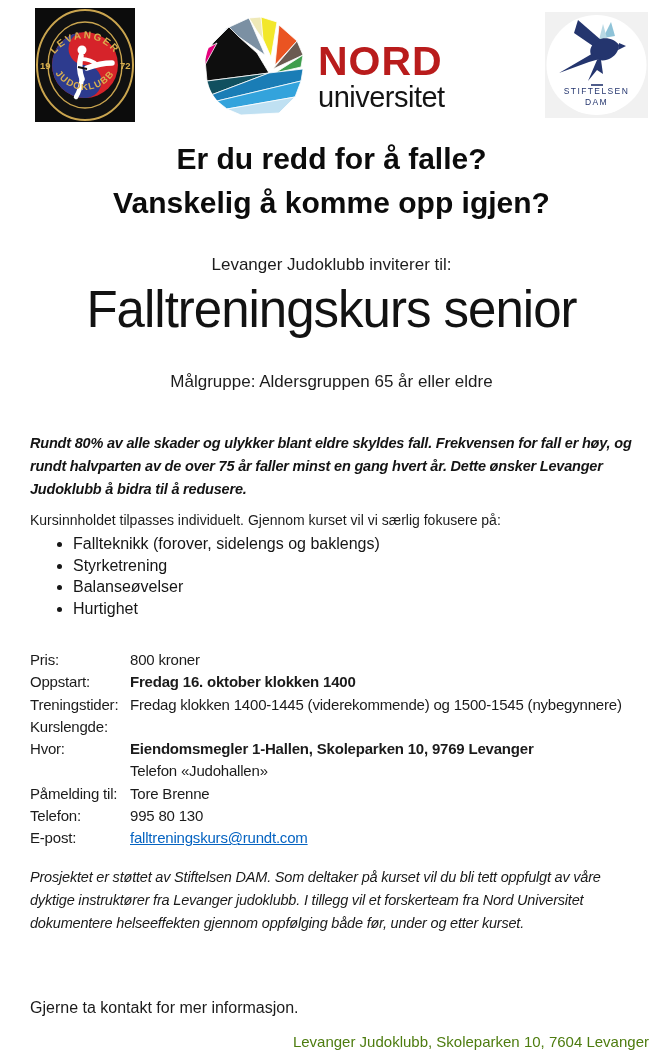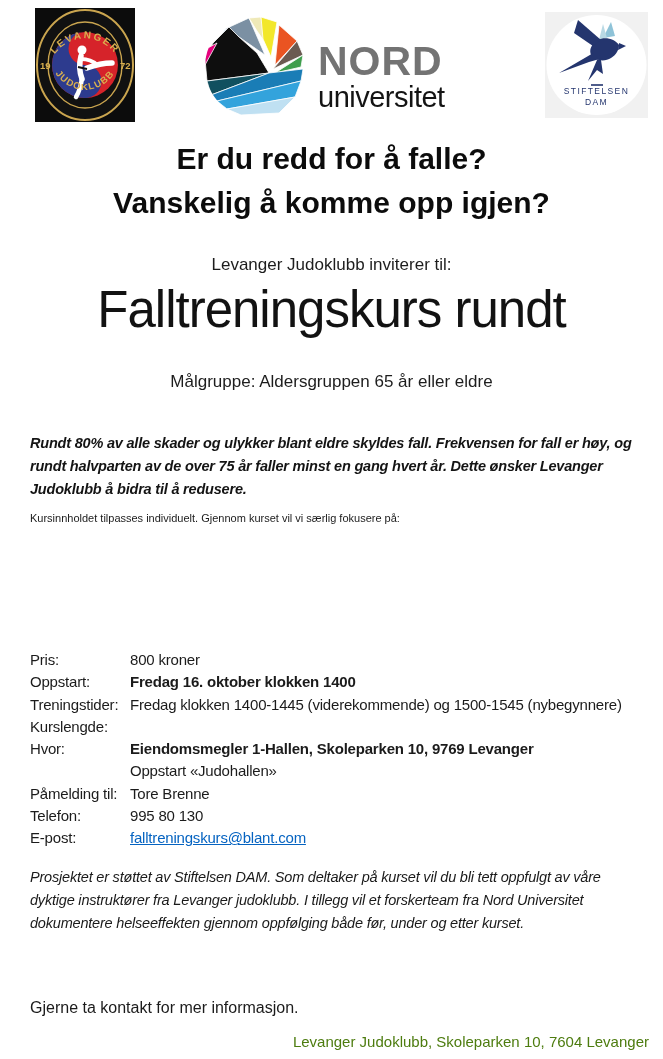--- a/index.html
+++ b/index.html
@@ -18,7 +18,7 @@
   .nord-logo   { left:205px; top:15px; width:270px; height:108px; display:flex; align-items:flex-start; }
   .nord-mark   { width:104px; height:104px; flex:0 0 104px; }
   .nord-words  { margin-left:9px; padding-top:26px; line-height:1; }
-  .nord-name   { font-size:41px; font-weight:700; color:#737373; letter-spacing:1px; }
+  .nord-name   { font-size:41px; font-weight:700; color:#b91c1c; letter-spacing:1px; }
   .nord-sub    { font-size:29px; font-weight:400; color:#141414; letter-spacing:-0.5px; margin-top:1px; }
   .dam-logo    { left:545px; top:12px; width:103px; height:90px; }
 

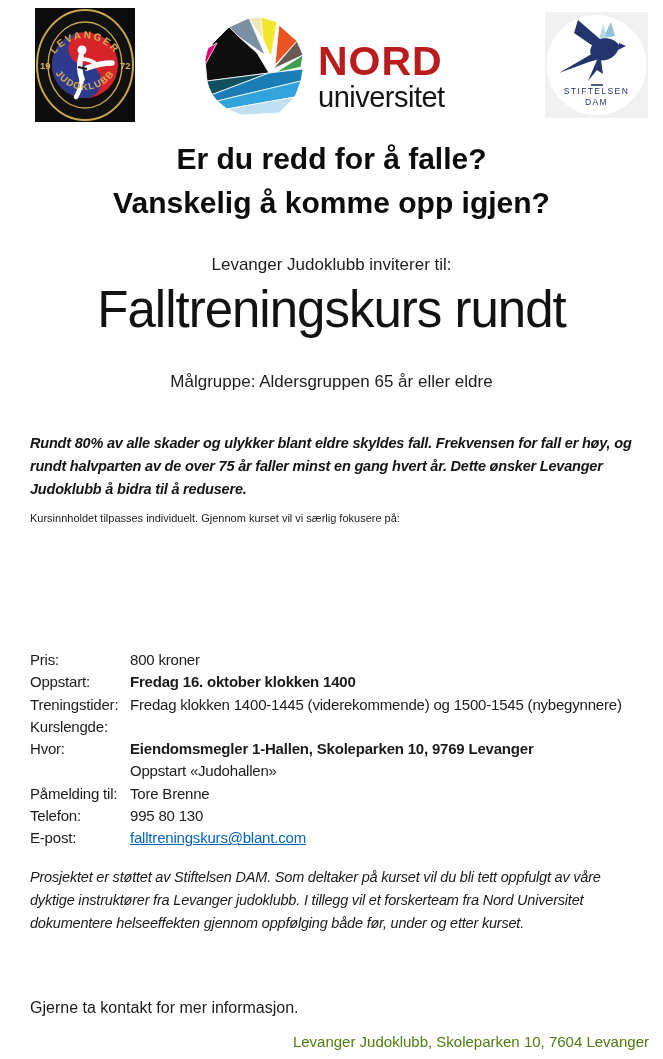--- a/index.html
+++ b/index.html
@@ -143,7 +143,7 @@
   <div class="abs center headline h1b">Vanskelig å komme opp igjen?</div>
   <div class="abs center headline h1a">Er du redd for å falle?</div>
   <div class="abs center intro-line">Levanger Judoklubb inviterer til:</div>
-  <div class="abs center big-title">Falltreningskurs rundt</div>
+  <div class="abs center big-title">Falltreningskurs senior</div>
   <div class="abs center target-line">Målgruppe: Aldersgruppen 65 år eller eldre</div>
 
   <p class="abs lead">Rundt 80% av alle skader og ulykker blant eldre skyldes fall. Frekvensen for fall er høy, og rundt halvparten av de over 75 år faller minst en gang hvert år. Dette ønsker Levanger Judoklubb å bidra til å redusere.</p>

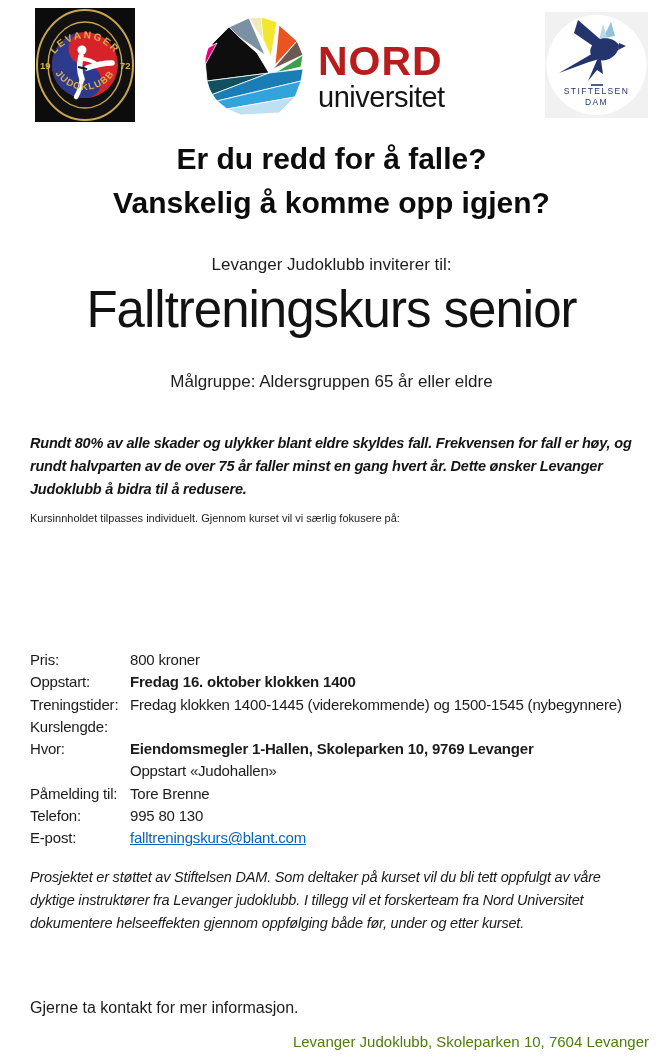--- a/index.html
+++ b/index.html
@@ -36,7 +36,7 @@
     font-size:14.5px; font-weight:700; font-style:italic;
     letter-spacing:-0.2px; line-height:23px; color:#141414;
   }
-  .course-intro { top:512px; left:30px; width:612px; font-size:11px; }
+  .course-intro { top:512px; left:30px; width:612px; font-size:14px; }
   .bullet-list  { top:533px; left:30px; width:600px; list-style:disc; padding-left:43px; }
   .bullet-list li { font-size:16px; line-height:21.5px; color:#161616; }
 

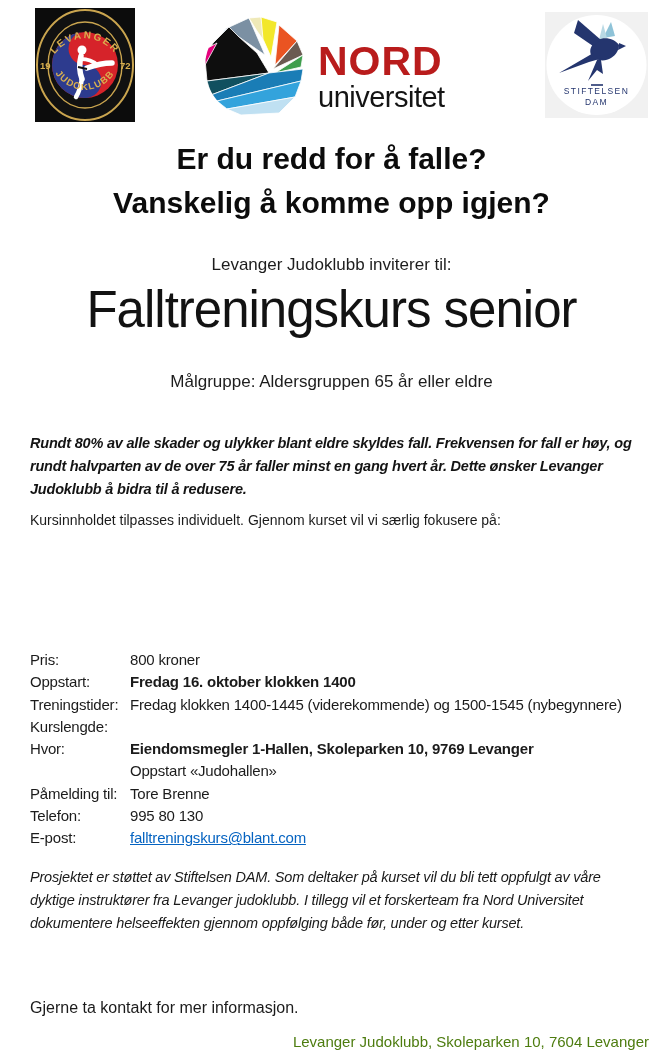--- a/index.html
+++ b/index.html
@@ -149,6 +149,12 @@
   <p class="abs lead">Rundt 80% av alle skader og ulykker blant eldre skyldes fall. Frekvensen for fall er høy, og rundt halvparten av de over 75 år faller minst en gang hvert år. Dette ønsker Levanger Judoklubb å bidra til å redusere.</p>
 
   <div class="abs course-intro">Kursinnholdet tilpasses individuelt. Gjennom kurset vil vi særlig fokusere på:</div>
+  <ul class="abs bullet-list">
+      <li>Fallteknikk (forover, sidelengs og baklengs)</li>
+      <li>Styrketrening</li>
+      <li>Balanseøvelser</li>
+      <li>Hurtighet</li>
+    </ul>
 
   <div class="abs details">
       <div class="detail-row">

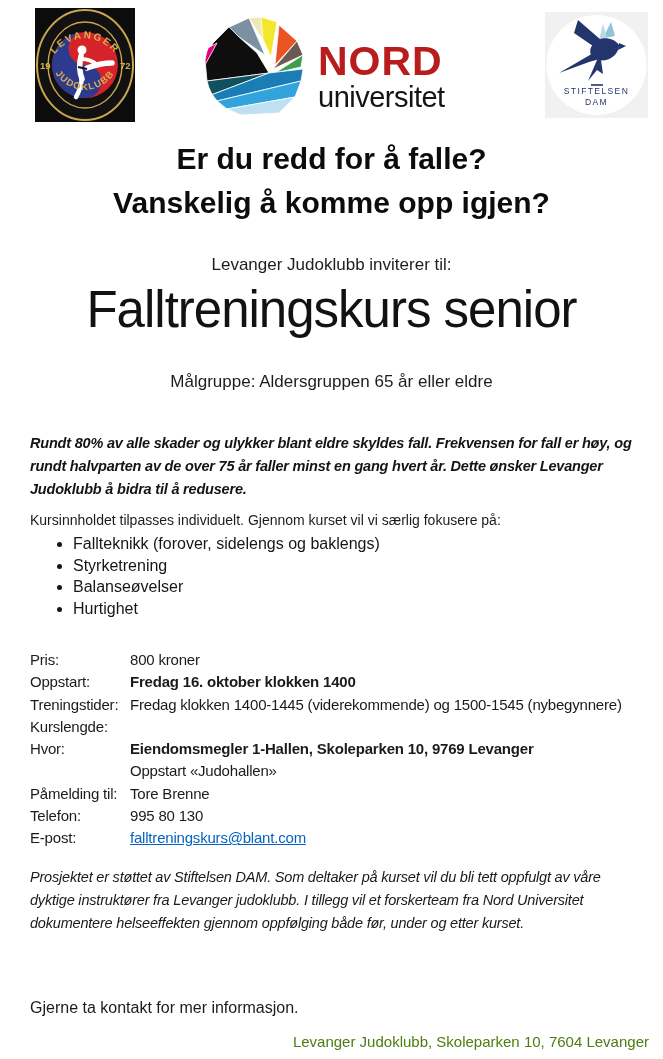--- a/index.html
+++ b/index.html
@@ -178,7 +178,7 @@
       </div>
       <div class="detail-row">
         <span class="detail-label"></span>
-        <span class="detail-value">Oppstart «Judohallen»</span>
+        <span class="detail-value">Telefon «Judohallen»</span>
       </div>
       <div class="detail-row">
         <span class="detail-label">Påmelding til:</span>

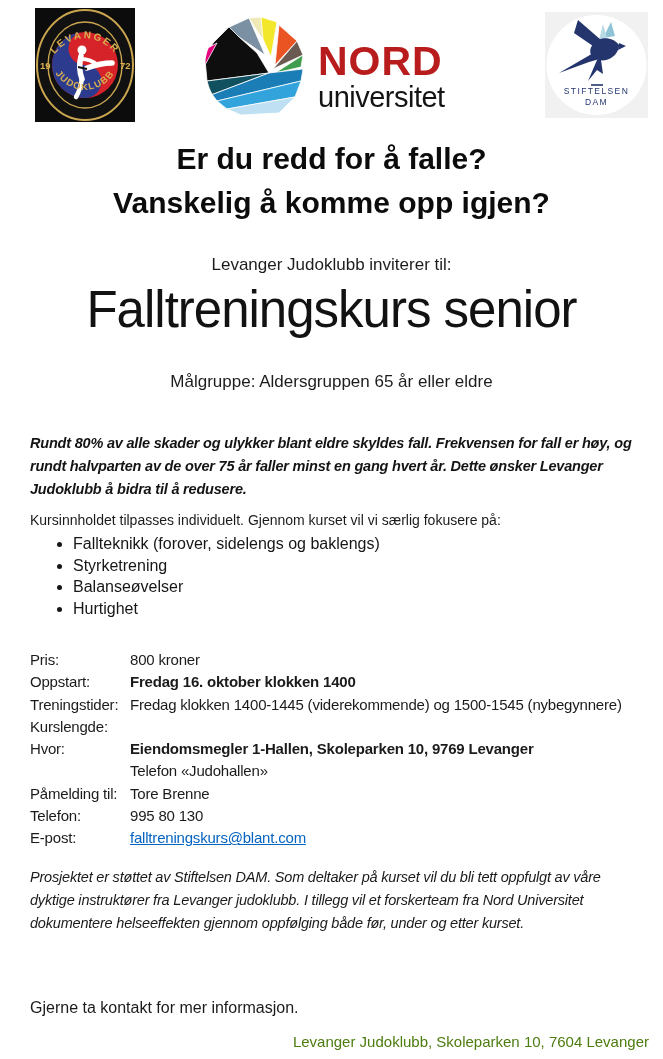--- a/index.html
+++ b/index.html
@@ -190,7 +190,7 @@
       </div>
       <div class="detail-row">
         <span class="detail-label">E-post:</span>
-        <span class="detail-value"><a href="#" style="color: rgb(5, 99, 193);">falltreningskurs@blant.com</a></span>
+        <span class="detail-value"><a href="#" style="color: rgb(5, 99, 193);">falltreningskurs@rundt.com</a></span>
       </div>
     </div>
 

